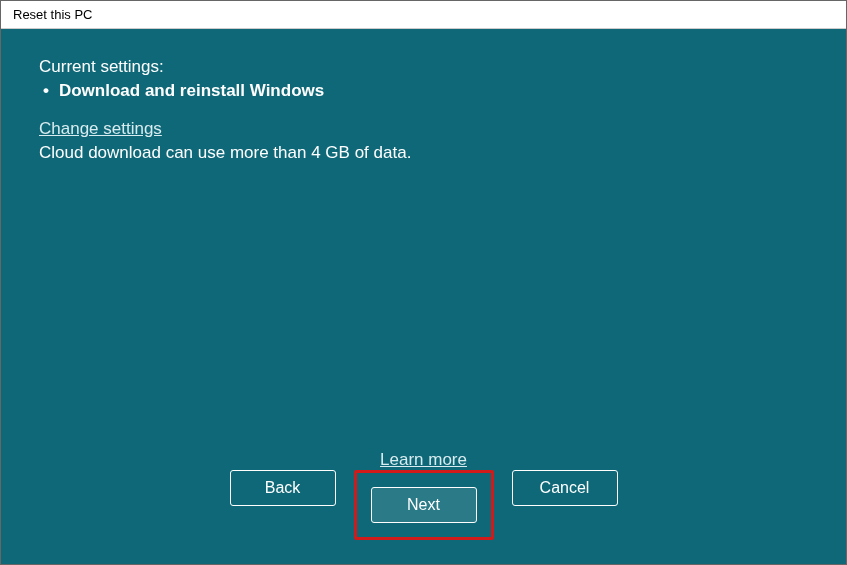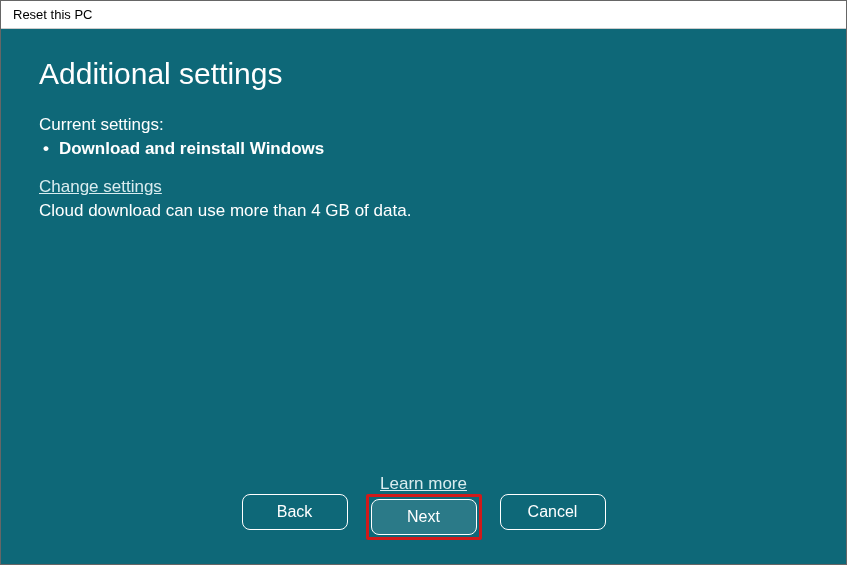--- a/index.html
+++ b/index.html
@@ -124,7 +124,6 @@
     <span>Reset this PC</span>
   </div>
   <div class="content">
-    <h1 class="page-title">Additional settings</h1>
     <div class="settings-label">Current settings:</div>
     <ul class="bullet-list">
       <li class="bullet-item">Download and reinstall Windows</li>

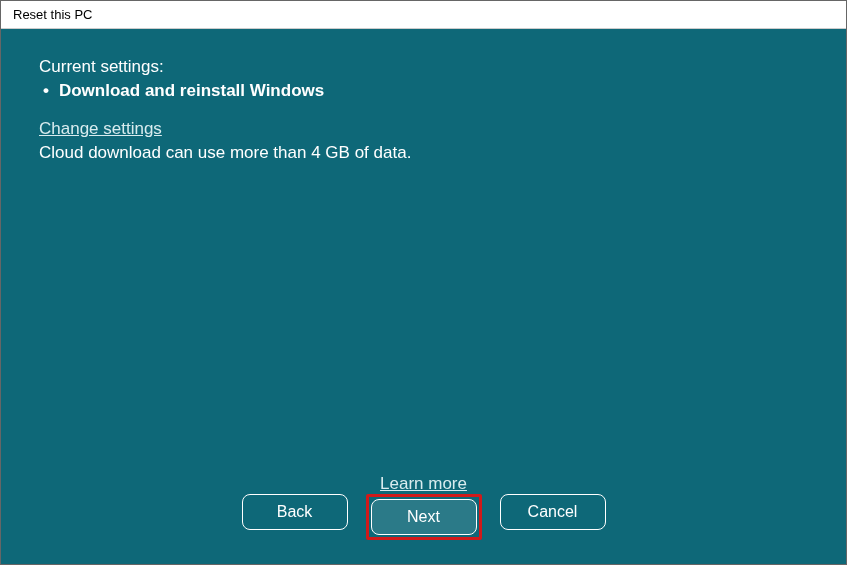--- a/index.html
+++ b/index.html
@@ -98,7 +98,7 @@
       height: 36px;
       background: transparent;
       border: 1.5px solid #ffffff;
-      border-radius: 8px;
+      border-radius: 3px;
       color: #ffffff;
       font-size: 16px;
       font-weight: 400;

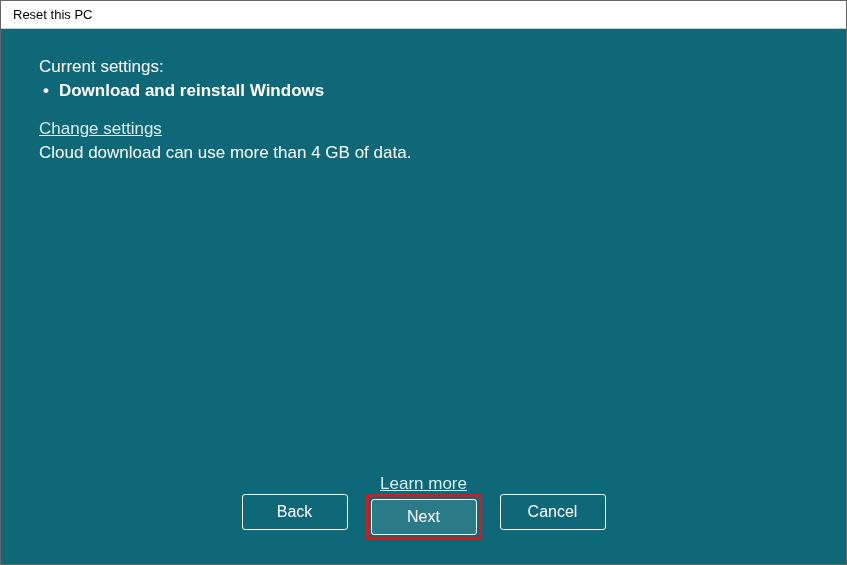--- a/index.html
+++ b/index.html
@@ -107,7 +107,7 @@
     }
     .highlight-wrap {
       border: 3px solid #d11a1a;
-      padding: 2px;
+      padding: 14px;
       border-radius: 2px;
       display: inline-flex;
       justify-content: flex-end;

